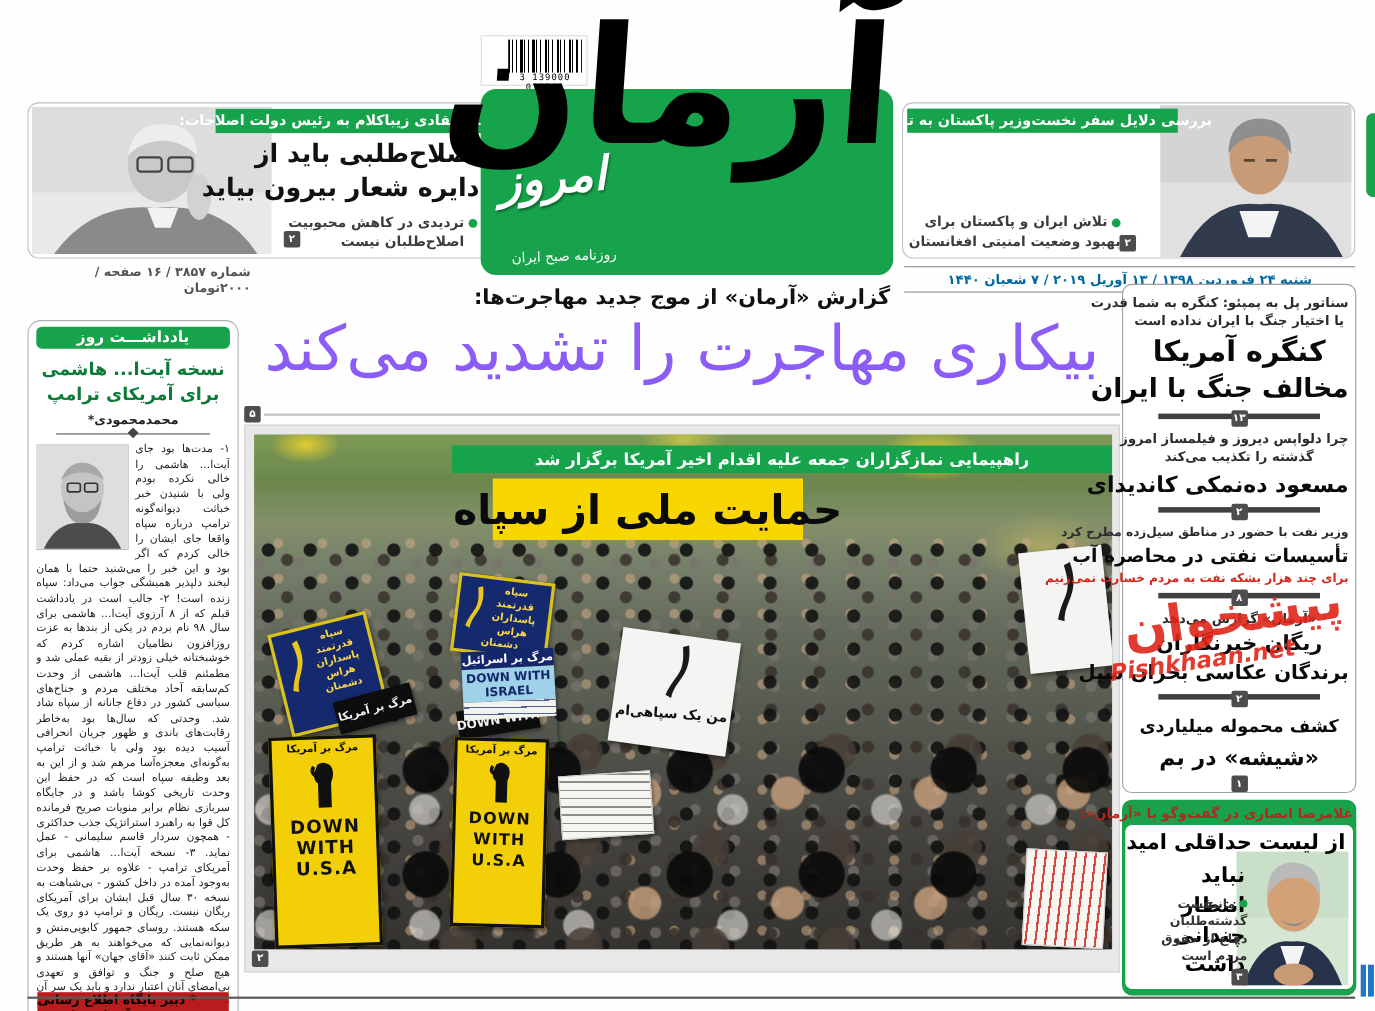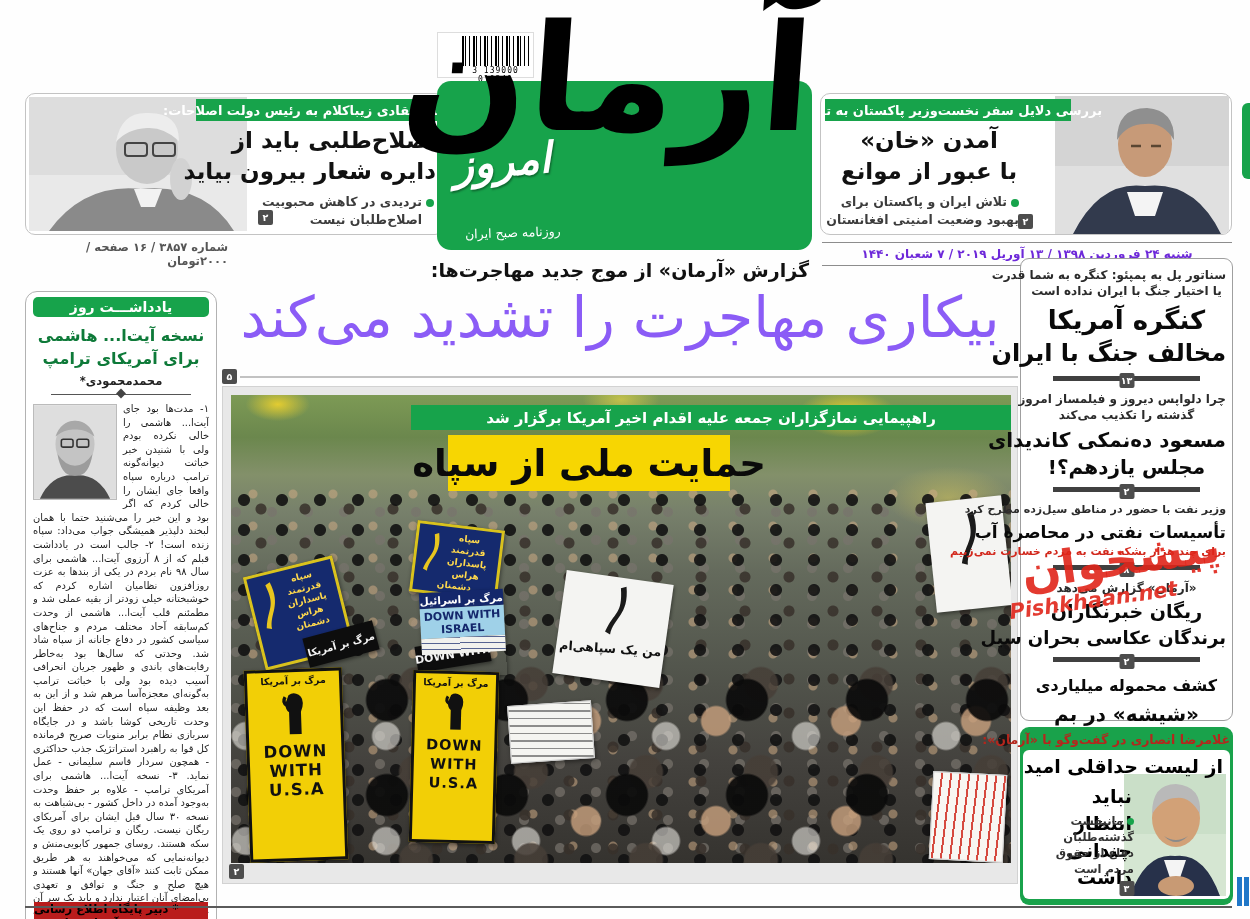--- a/index.html
+++ b/index.html
@@ -184,10 +184,6 @@
     <div class="abs kicker-bar" style="right:160px; top:5px; width:246px; height:22px;">
       <span>بررسی دلایل سفر نخست‌وزیر پاکستان به تهران</span>
     </div>
-    <div class="abs" style="right:200px; top:31px; left:6px; text-align:right;">
-      <div class="tb-head" style="text-align:center;">آمدن «خان»</div>
-      <div class="tb-head" style="text-align:center;">با عبور از موانع</div>
-    </div>
     <div class="abs" style="right:212px; top:99px;">
       <div class="tb-bullet"><span class="dot"></span><span>تلاش ایران و پاکستان برای</span></div>
       <div class="tb-bullet"><span>بهبود وضعیت امنیتی افغانستان</span></div>

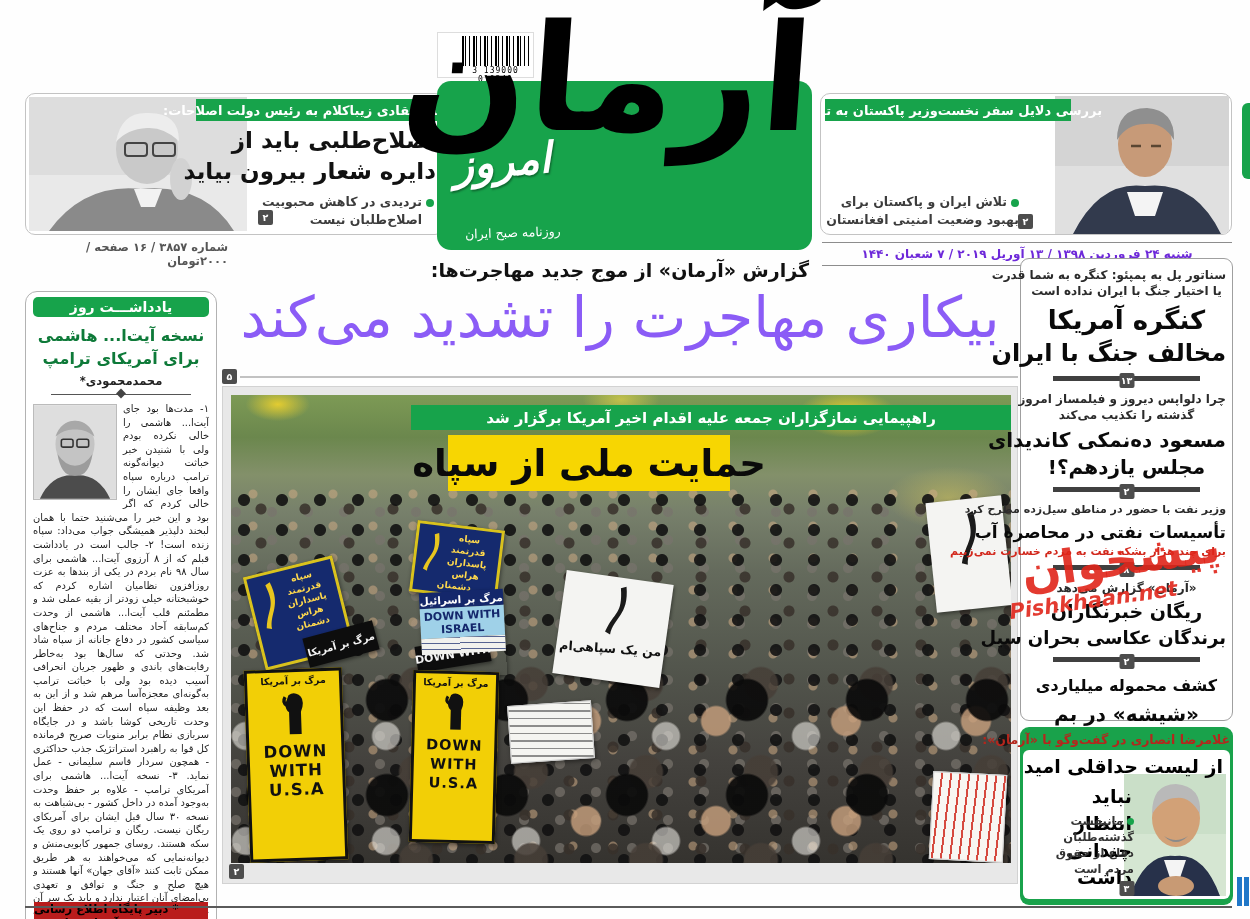--- a/index.html
+++ b/index.html
@@ -34,7 +34,7 @@
   .barcode .digits { font-family:"DejaVu Sans Mono",monospace; font-size:8px; text-align:center; letter-spacing:1px; direction:ltr; }
 
   .dateline { border-top:1px solid #8d8d8d; border-bottom:1px solid #8d8d8d;
-              font-size:12px; font-weight:bold; color:#6d28d9; text-align:center; padding:4px 0; }
+              font-size:12px; font-weight:bold; color:#0369a1; text-align:center; padding:4px 0; }
 
   .issue-line { font-size:11.5px; color:#555; font-weight:bold; }
 

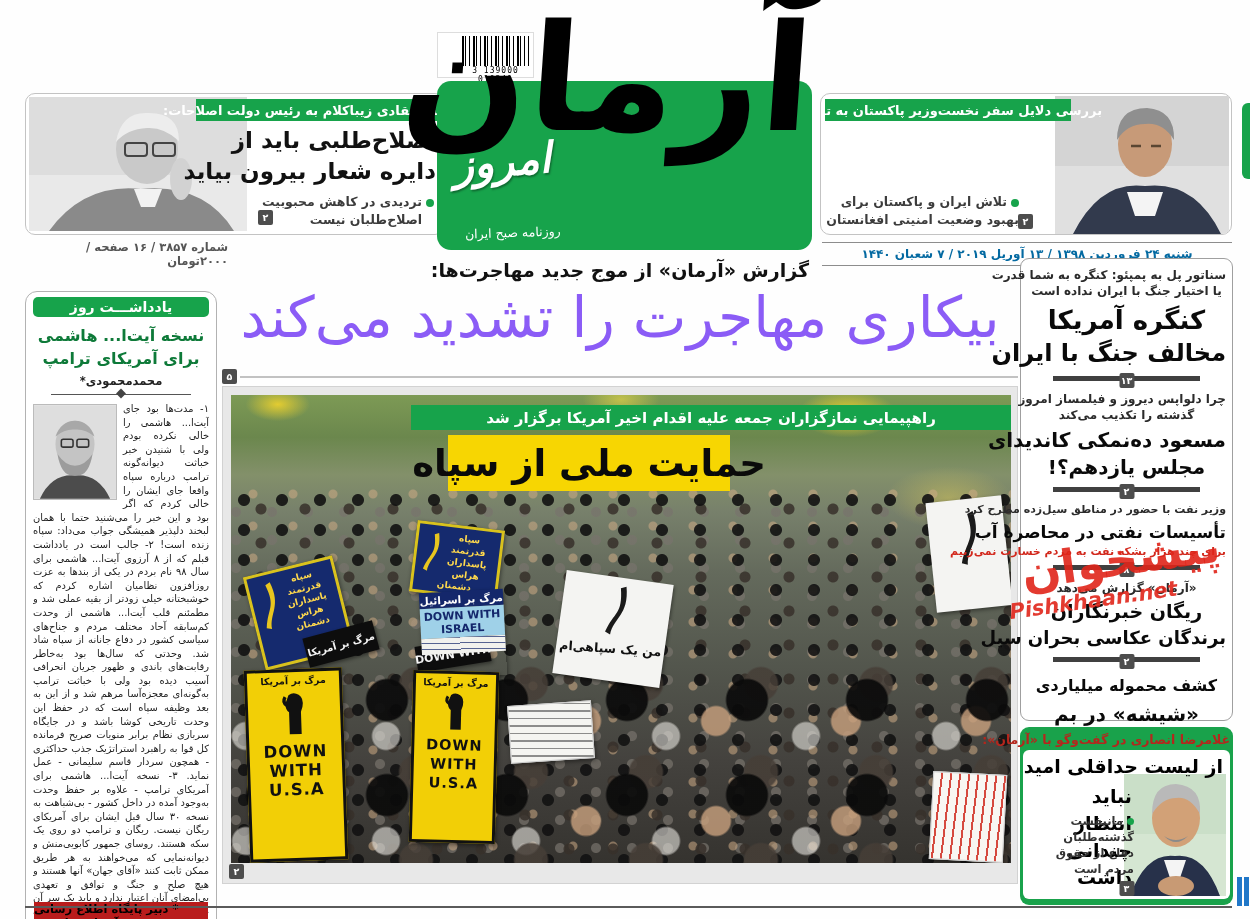--- a/index.html
+++ b/index.html
@@ -312,7 +312,6 @@
       <div class="rc-k">چرا دلواپس دیروز و فیلمساز امروز</div>
       <div class="rc-k">گذشته را تکذیب می‌کند</div>
       <div class="rc-h" style="font-size:20px; line-height:28px; margin-top:3px;">مسعود ده‌نمکی کاندیدای</div>
-      <div class="rc-h" style="font-size:20px; line-height:26px;">مجلس یازدهم؟!</div>
       <div class="rc-div">
           <span class="badge">۲</span>
         </div>

